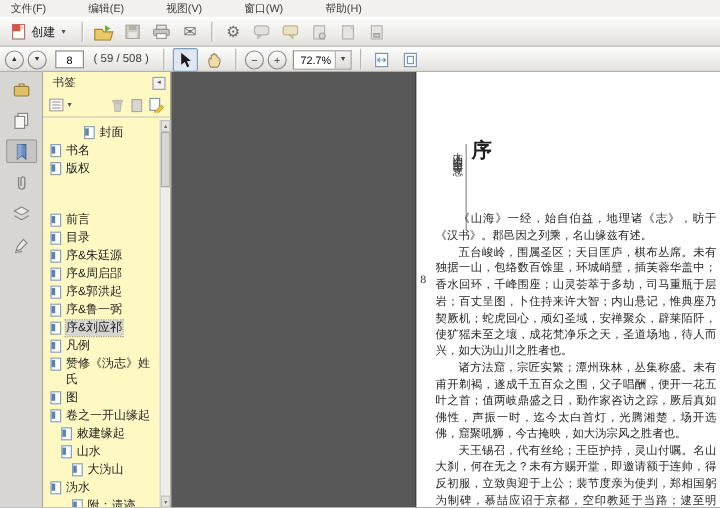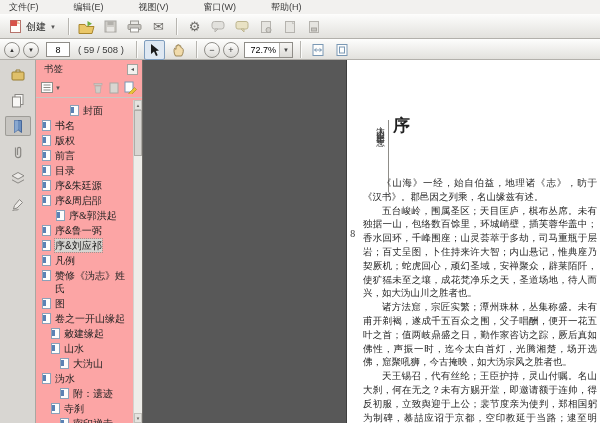--- a/index.html
+++ b/index.html
@@ -43,7 +43,7 @@
     display:flex; flex-direction:column; align-items:center; padding-top:4px; gap:6px; flex:none;}
   .sbtn{ width:26px; height:20px; display:flex; align-items:center; justify-content:center; border-radius:2px;}
   .sbtn.active{ background:#c7c5c1; box-shadow:inset 0 0 0 1px #9e9c97; }
-  .panel{ width:107px; background:#fca5a5; border-right:1px solid #6e6c68; position:relative; flex:none; overflow:hidden;}
+  .panel{ width:107px; background:#fef9c3; border-right:1px solid #6e6c68; position:relative; flex:none; overflow:hidden;}
   .phead{ height:18px; display:flex; align-items:center; justify-content:space-between;
     padding:0 4px 0 8px; font-size:9.5px; color:#2f2f2f;}
   .pcollapse{ width:11px; height:11px; border:1px solid #a5a39e; background:#f2f1ee;

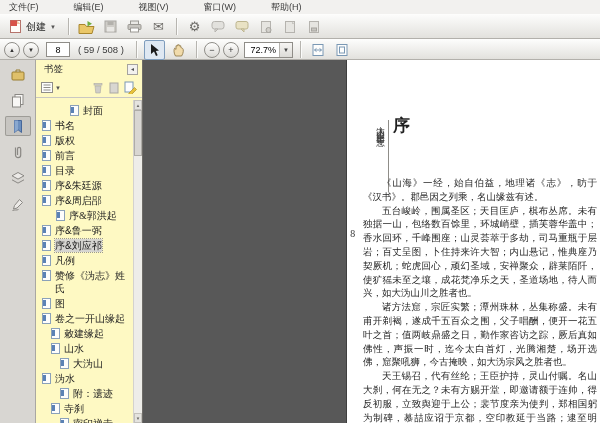--- a/index.html
+++ b/index.html
@@ -297,7 +297,7 @@
             <span class="bm-icon"></span>
             <span class="bm-label">版权</span>
           </div>
-          <div class="bm-row" style="padding-left: 6px;">
+          <div class="bm-row" style="padding-left: 6px; margin-top: 28px;">
             <span class="bm-icon"></span>
             <span class="bm-label">前言</span>
           </div>

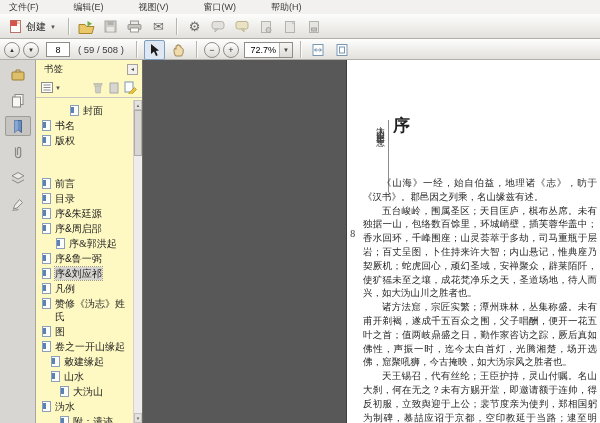--- a/index.html
+++ b/index.html
@@ -313,7 +313,7 @@
             <span class="bm-icon"></span>
             <span class="bm-label">序&amp;周启郘</span>
           </div>
-          <div class="bm-row" style="padding-left: 20px; font-family: Liberation Serif, serif;">
+          <div class="bm-row" style="padding-left: 6px;">
             <span class="bm-icon"></span>
             <span class="bm-label">序&amp;郭洪起</span>
           </div>

